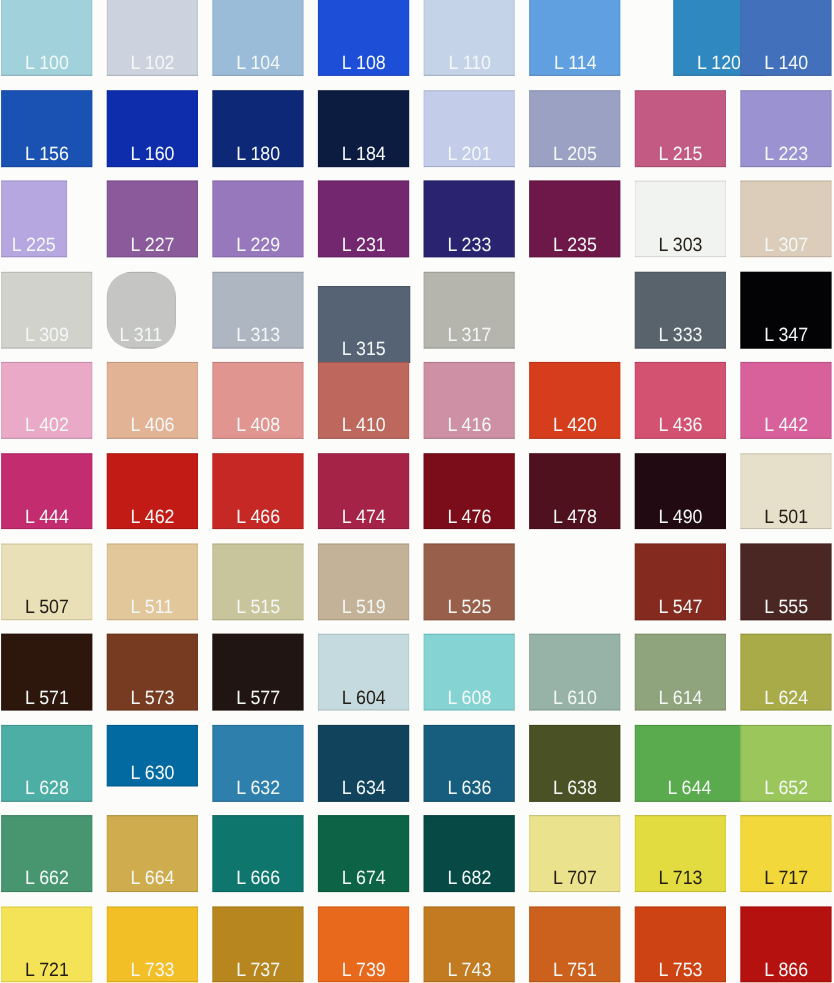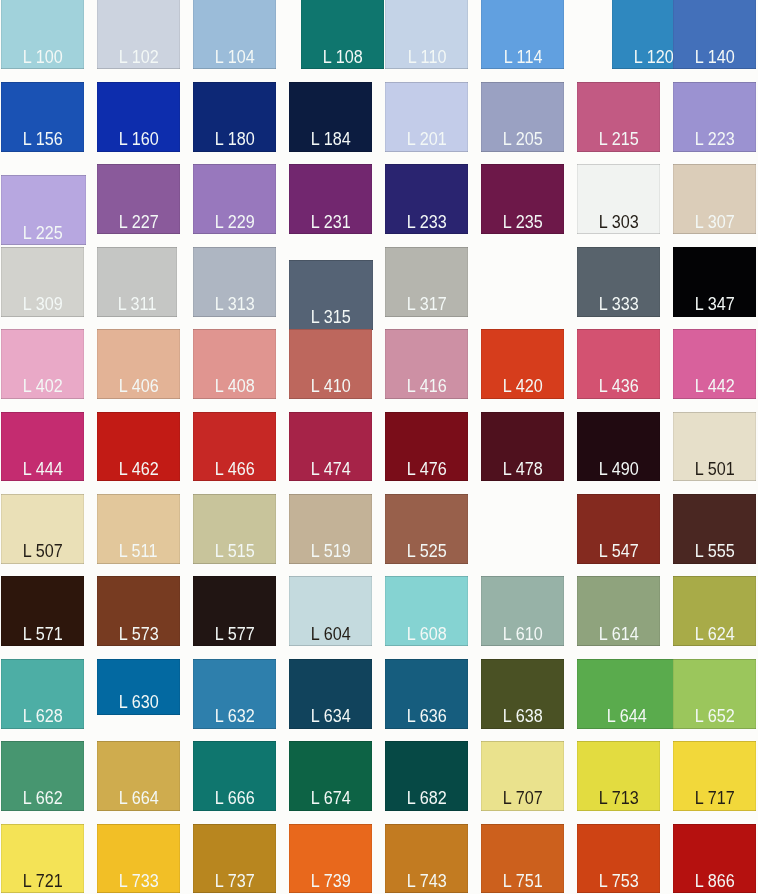--- a/index.html
+++ b/index.html
@@ -54,7 +54,7 @@
       <div class="swatch-shade"></div>
       <span class="swatch-label"><span>L 104</span></span>
     </div>
-    <div class="swatch t-light row-first" style="left: 288.9px; top: -0.4px; width: 83.2px; height: 69.8px; background: #0f766e; margin-left: 12px;">
+    <div class="swatch t-light row-first" style="left: 288.9px; top: -0.4px; width: 83.2px; height: 69.8px; background: #1d4ed8;">
       <div class="swatch-shade"></div>
       <span class="swatch-label"><span>L 108</span></span>
     </div>

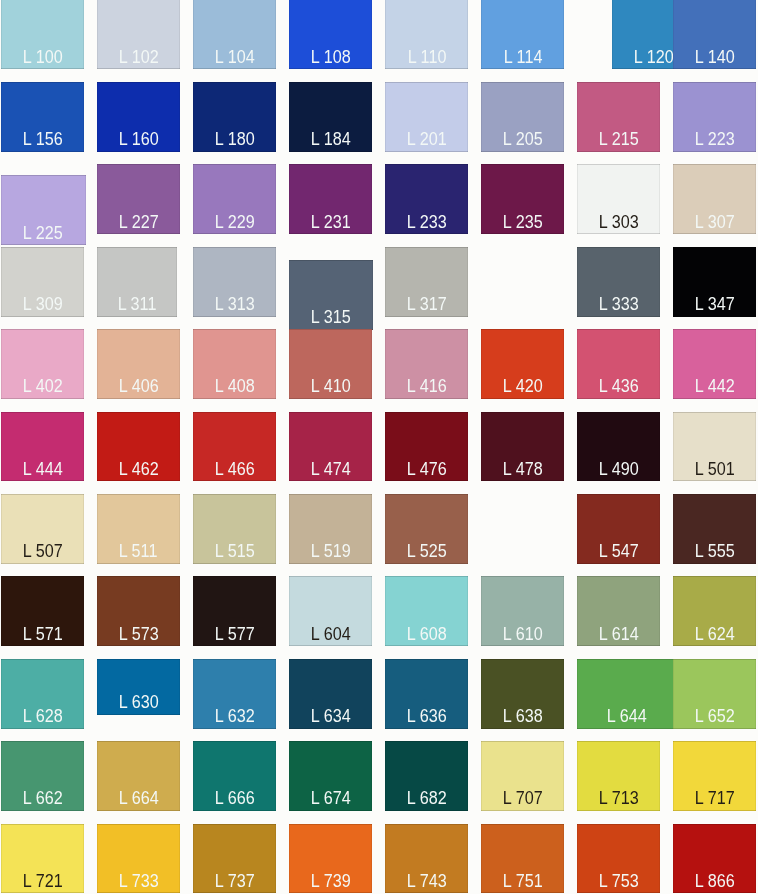--- a/index.html
+++ b/index.html
@@ -106,7 +106,7 @@
       <div class="swatch-shade"></div>
       <span class="swatch-label"><span>L 223</span></span>
     </div>
-    <div class="swatch t-light" style="left: 0.6px; top: 164.4px; width: 85px; height: 69.8px; background: rgb(183, 167, 224); margin-top: 11px;">
+    <div class="swatch t-light" style="left: 0.6px; top: 164.4px; width: 60px; height: 69.8px; background: rgb(183, 167, 224);">
       <div class="swatch-shade"></div>
       <span class="swatch-label"><span>L 225</span></span>
     </div>

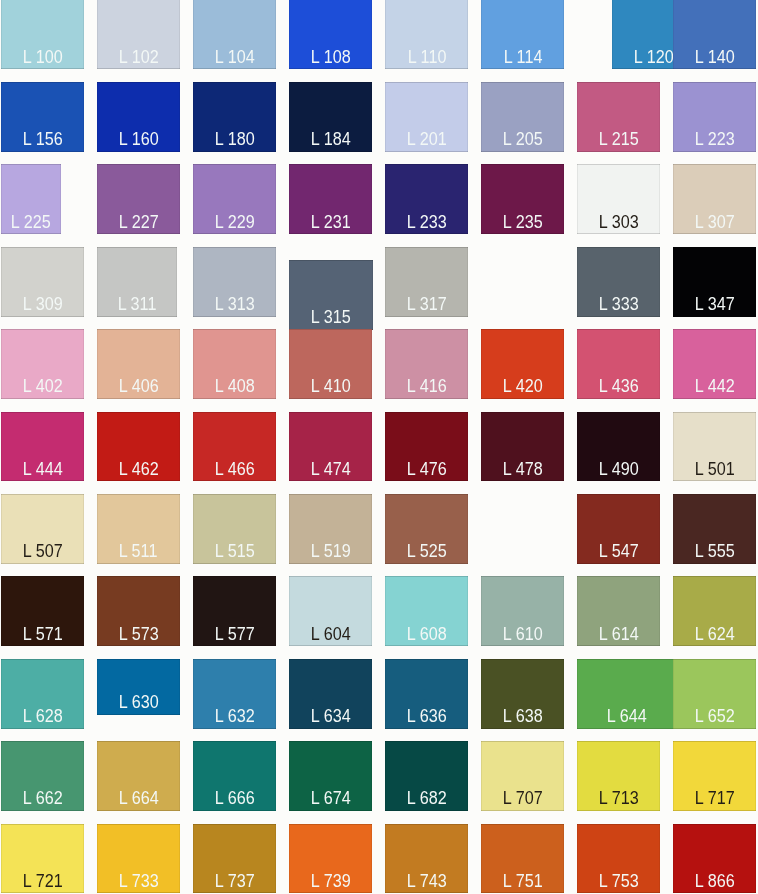--- a/index.html
+++ b/index.html
@@ -142,7 +142,7 @@
       <div class="swatch-shade"></div>
       <span class="swatch-label"><span>L 309</span></span>
     </div>
-    <div class="swatch t-light" style="left: 96.7px; top: 246.8px; width: 80px; height: 69.8px; background: rgb(197, 198, 196);">
+    <div class="swatch t-light" style="left: 96.7px; top: 246.8px; width: 63px; height: 69.8px; background: rgb(197, 198, 196); border-radius: 23px;">
       <div class="swatch-shade"></div>
       <span class="swatch-label"><span>L 311</span></span>
     </div>

